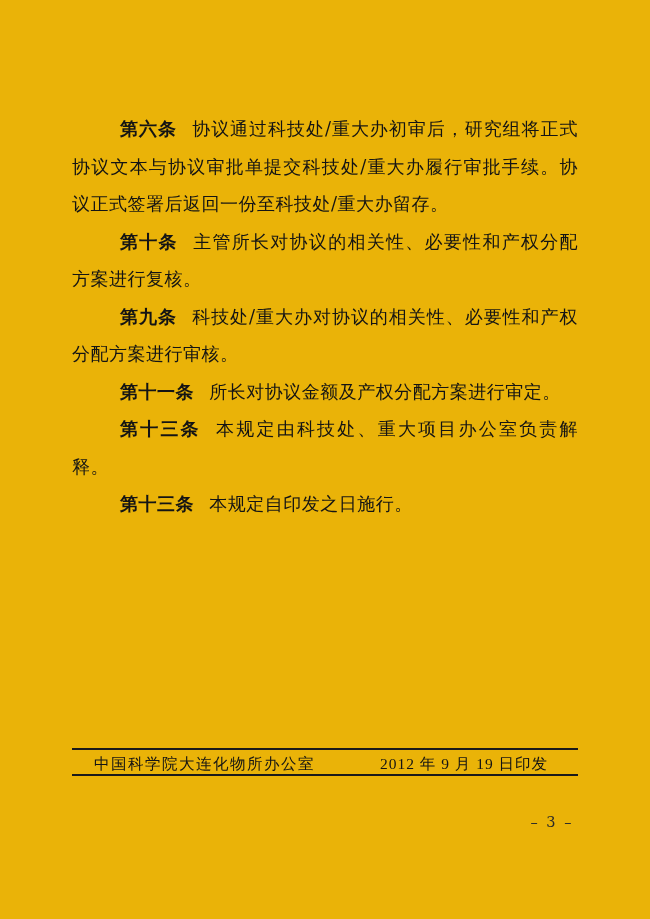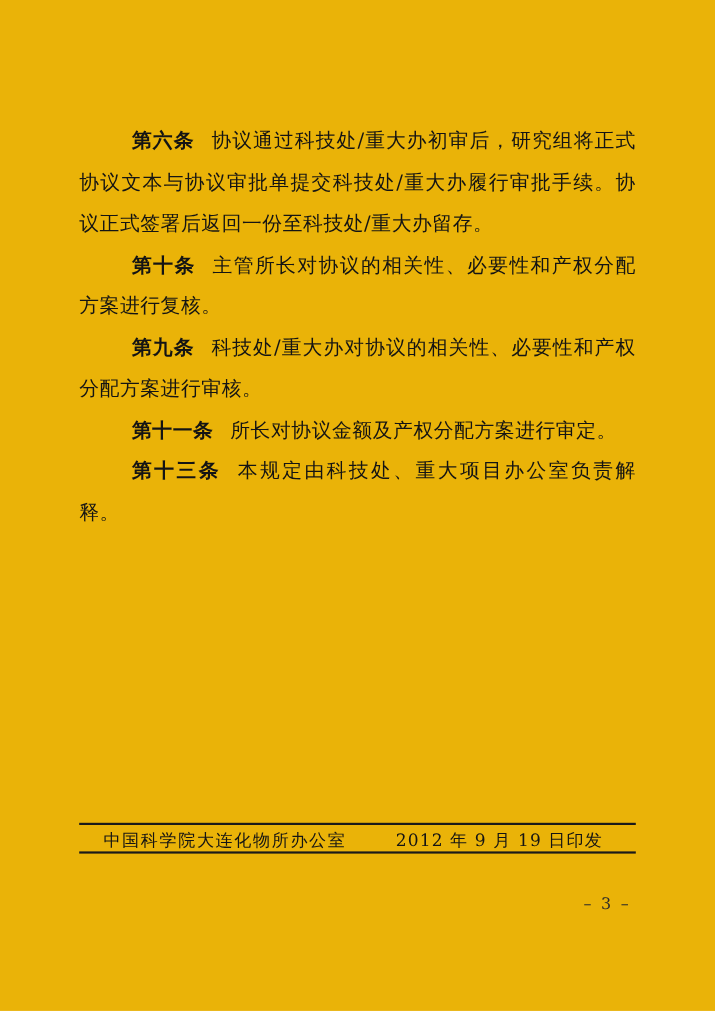--- a/index.html
+++ b/index.html
@@ -91,6 +91,9 @@
     <p class="article">
       <b class="article-label">第十三条</b><span class="article-text">本规定由科技处、重大项目办公室负责解释。</span>
     </p>
+    <p class="article">
+      <b class="article-label">第十三条</b><span class="article-text">本规定自印发之日施行。</span>
+    </p>
   </main>
 
   <footer class="issuance-footer">

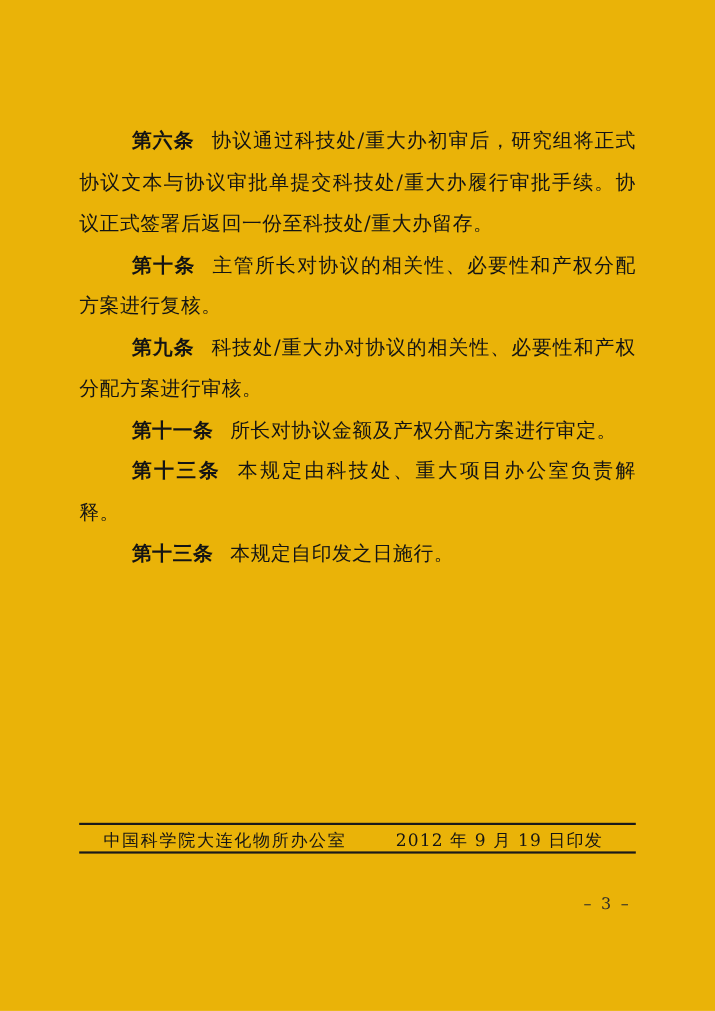--- a/index.html
+++ b/index.html
@@ -58,6 +58,7 @@
   .issue-date {
     letter-spacing: 1px;
     white-space: nowrap;
+    font-family: Liberation Serif, serif;
   }
   .page-number {
     position: absolute;

